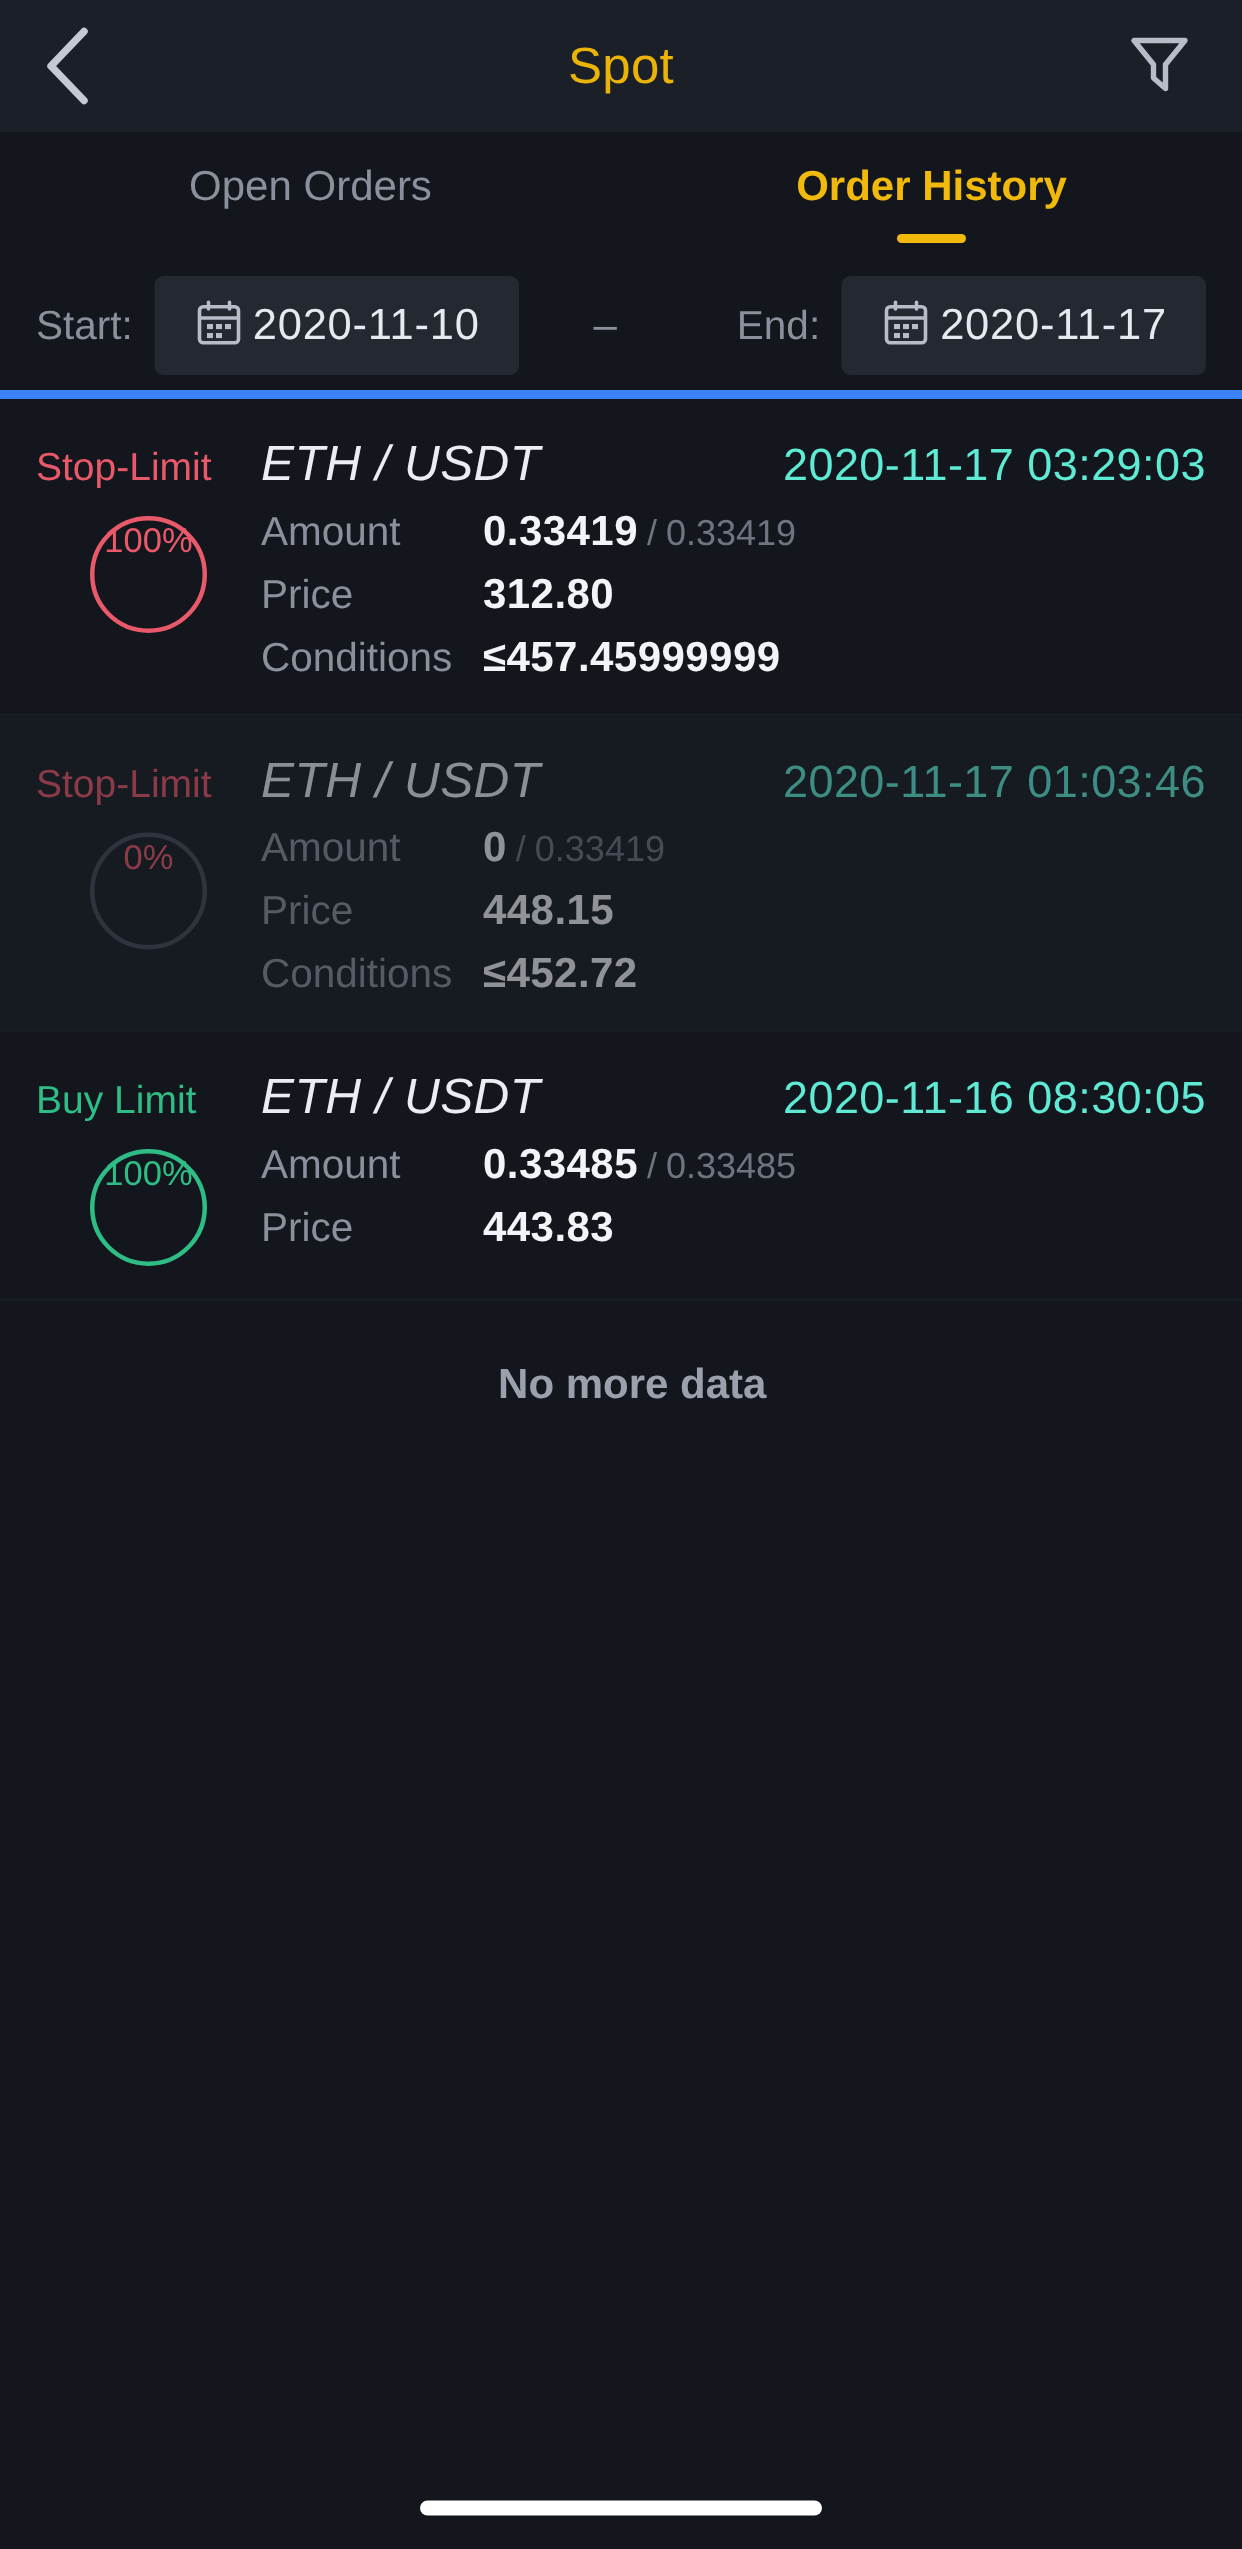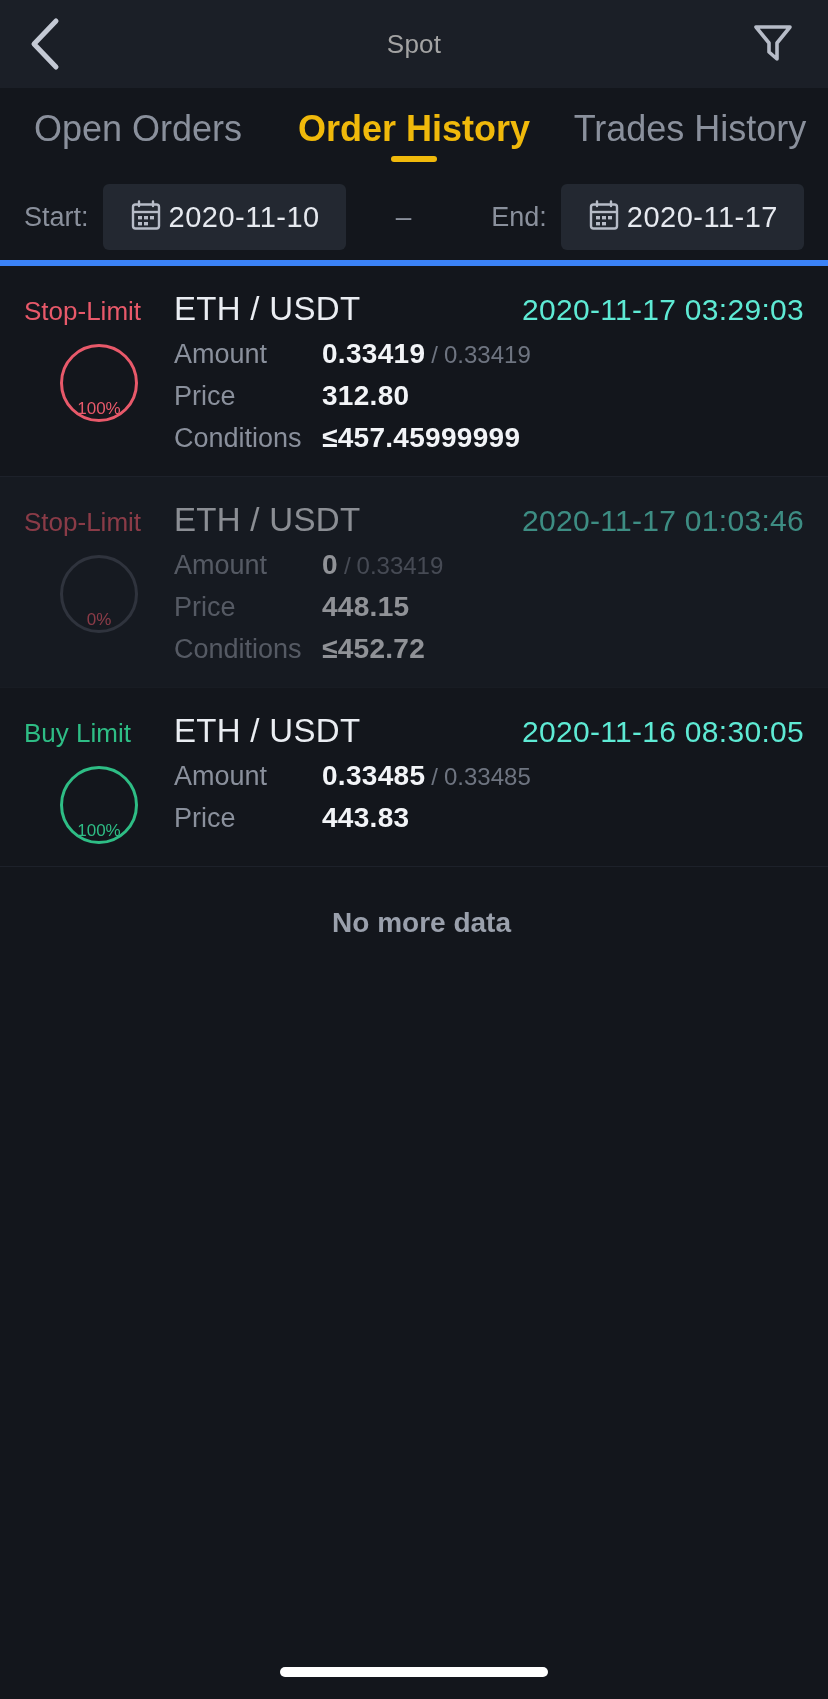--- a/index.html
+++ b/index.html
@@ -20,7 +20,7 @@
   .back-btn svg { display:block; }
   .topbar-title {
     position:absolute; left:0; right:0; text-align:center;
-    font-size:26px; color:#a3a3a3; font-weight:400; letter-spacing:.2px;
+    font-size:34px; color:#eab308; font-weight:400; letter-spacing:.2px;
     pointer-events:none;
   }
   .filter-btn { margin-left:auto; width:110px; height:88px; display:flex; align-items:center; justify-content:center; }

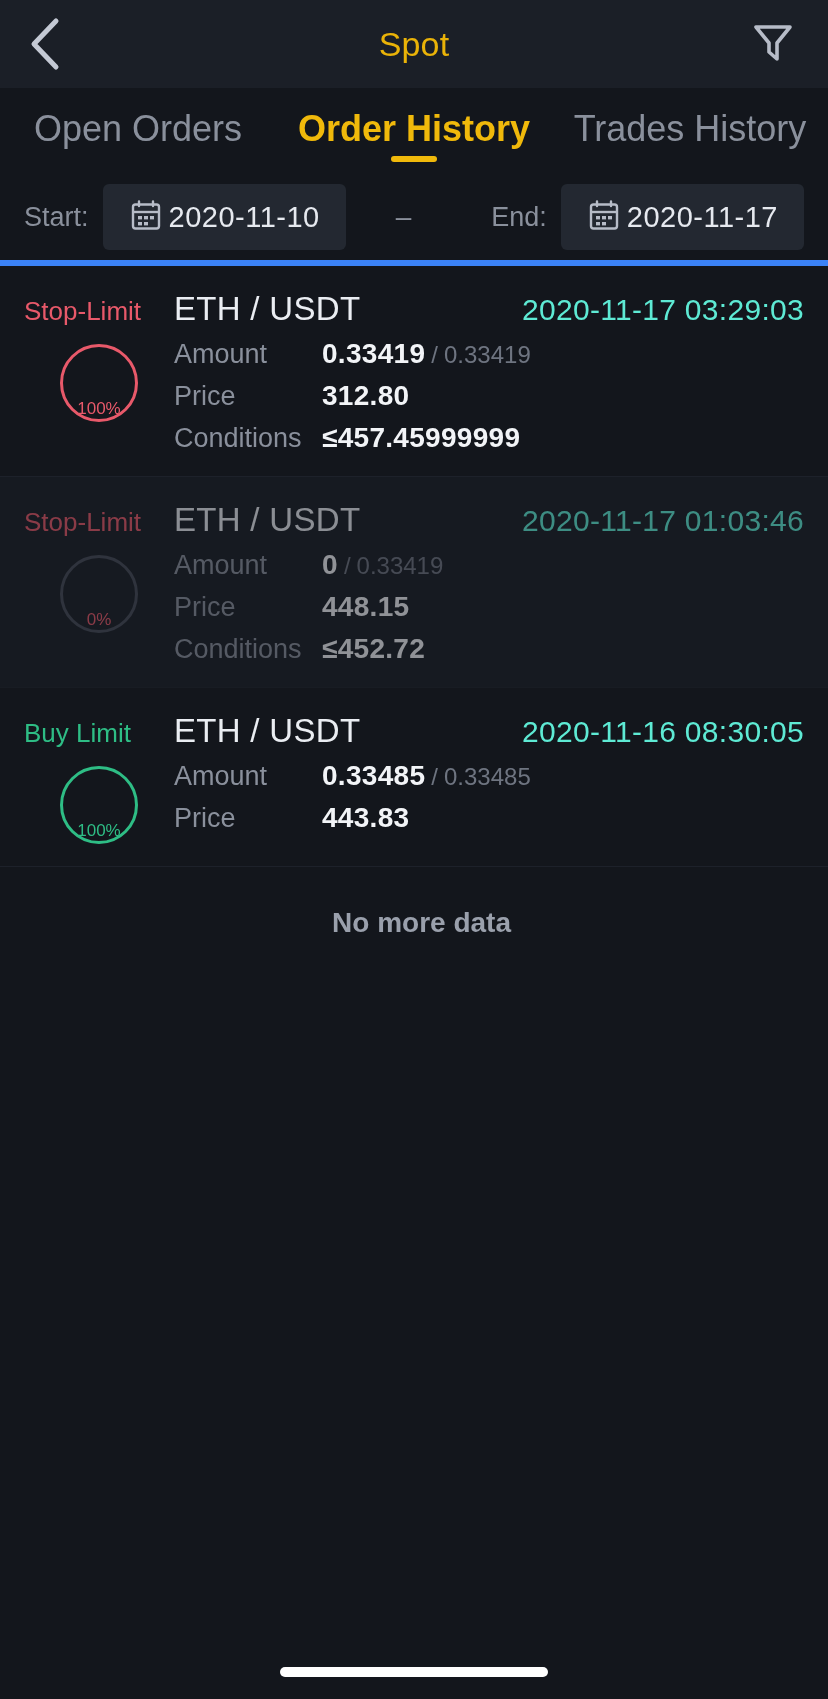--- a/index.html
+++ b/index.html
@@ -31,7 +31,7 @@
     display:flex; align-items:flex-start; position:relative;
   }
   .tab {
-    flex:1; text-align:center; font-size:36px; color:#8a909c;
+    flex:1; text-align:center; font-size:28px; color:#8a909c;
     padding-top:20px; position:relative; height:86px;
   }
   .tab.active { color:#f0b90b; font-weight:700; }

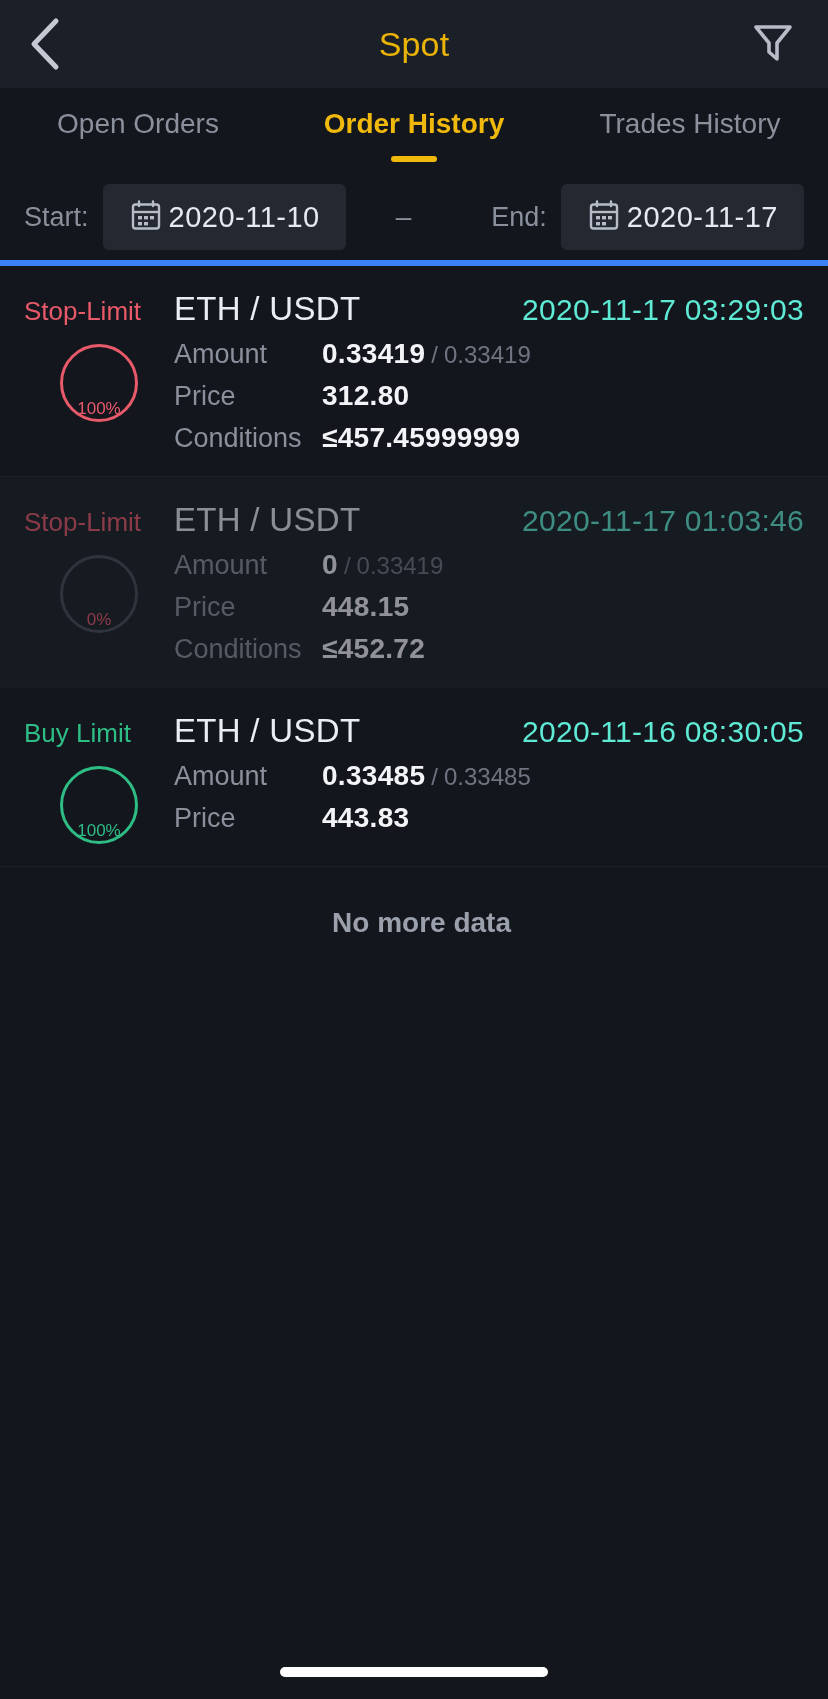--- a/index.html
+++ b/index.html
@@ -133,9 +133,6 @@
     <div class="tab active">
       <span>Order History</span>
       <span class="underline"></span>
-    </div>
-    <div class="tab">
-      <span>Trades History</span>
     </div>
   </div>
 

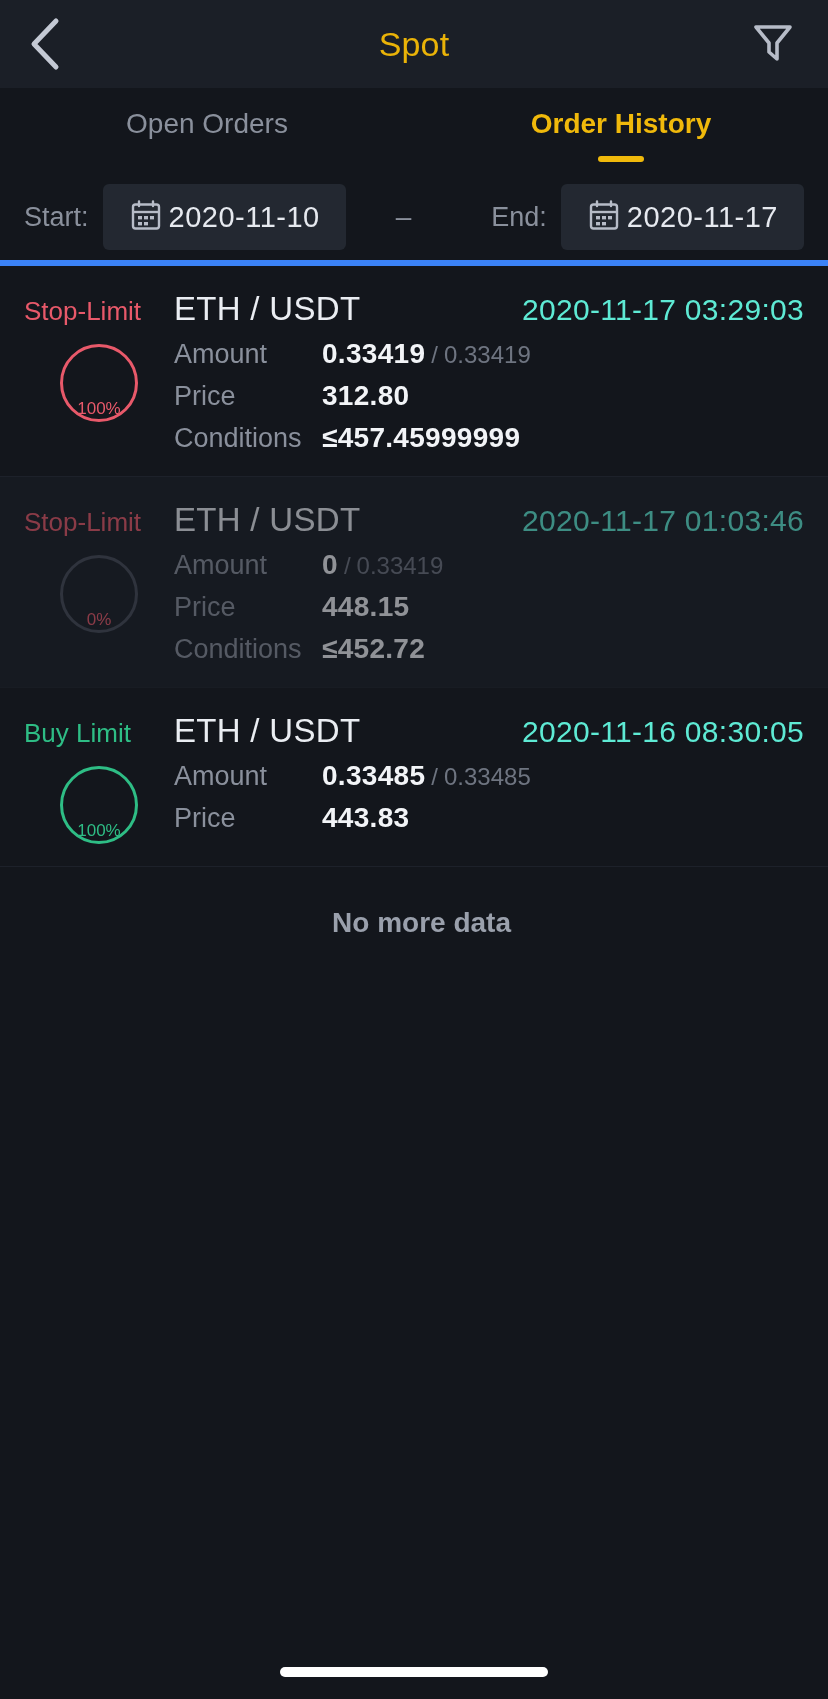--- a/index.html
+++ b/index.html
@@ -69,7 +69,7 @@
   .otype { width:150px; flex:0 0 150px; font-size:26px; line-height:1; }
   .otype.sell { color:#e8596a; }
   .otype.buy { color:#2ebd85; }
-  .opair { font-size:33px; color:#eaedf2; letter-spacing:.3px; }
+  .opair { font-size:33px; color:#eaedf2; letter-spacing:.3px;font-style:italic; }
   .otime { margin-left:auto; font-size:30px; color:#5eead4; letter-spacing:.3px; }
 
   .order-body { display:flex; margin-top:10px; }

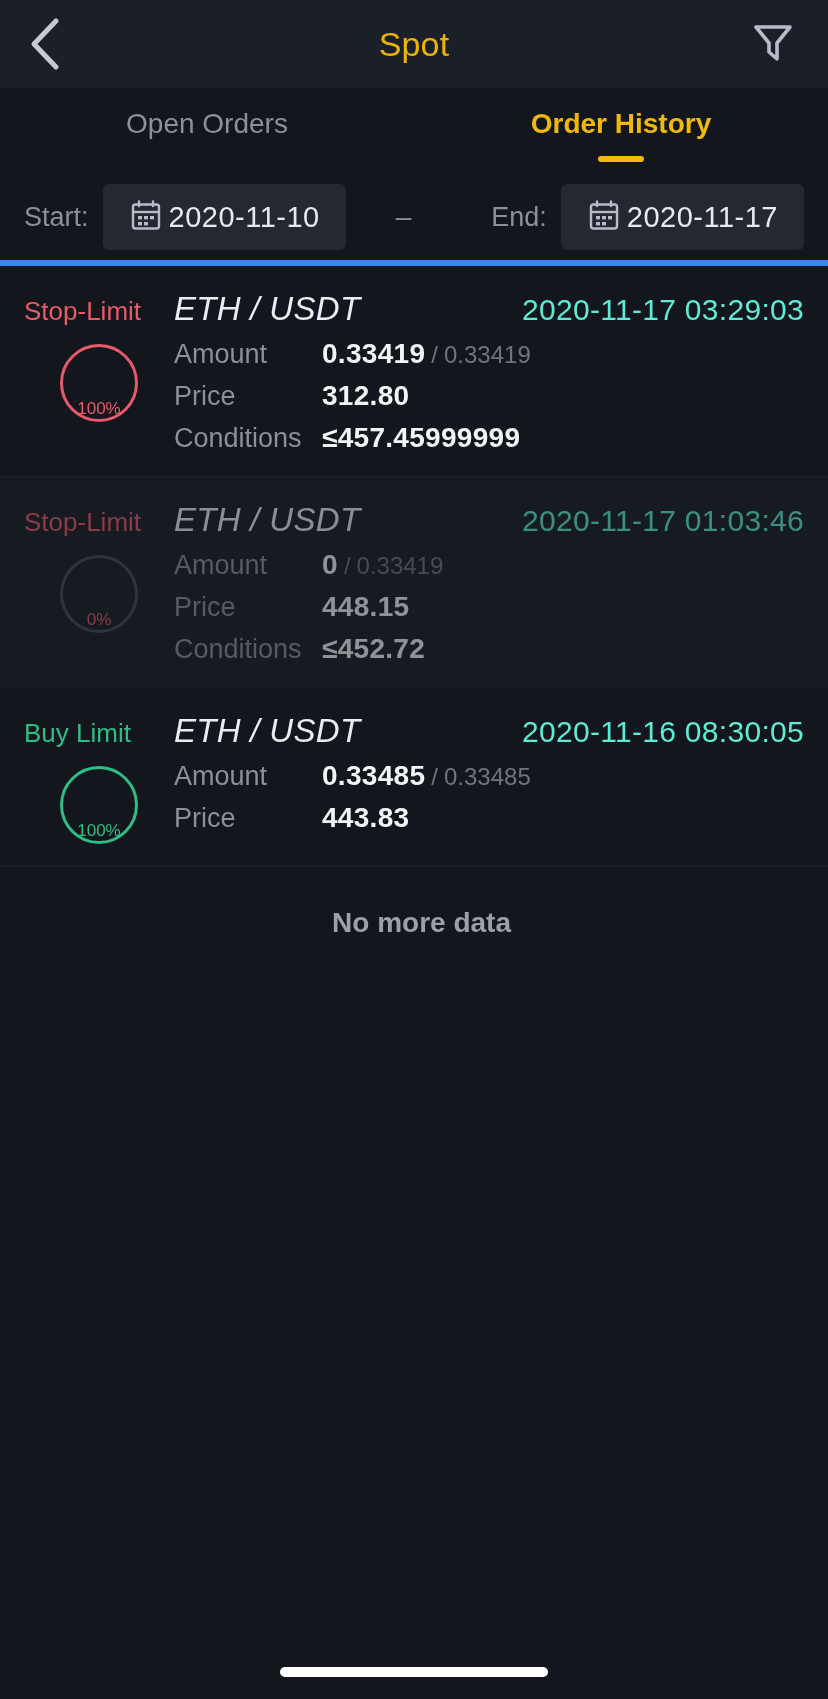--- a/index.html
+++ b/index.html
@@ -76,8 +76,8 @@
   .ring-wrap { width:150px; flex:0 0 150px; display:flex; justify-content:center; padding-top:6px; }
   .ring {
     width:78px; height:78px; border-radius:50%;
-    display:flex; align-items:flex-end; justify-content:center;
-    font-size:17px;
+    display:flex; align-items:flex-start; justify-content:center;
+    font-size:23px;
   }
   .ring.sell { border:3px solid #e8596a; color:#e8596a; }
   .ring.buy  { border:3px solid #2ebd85; color:#2ebd85; }

